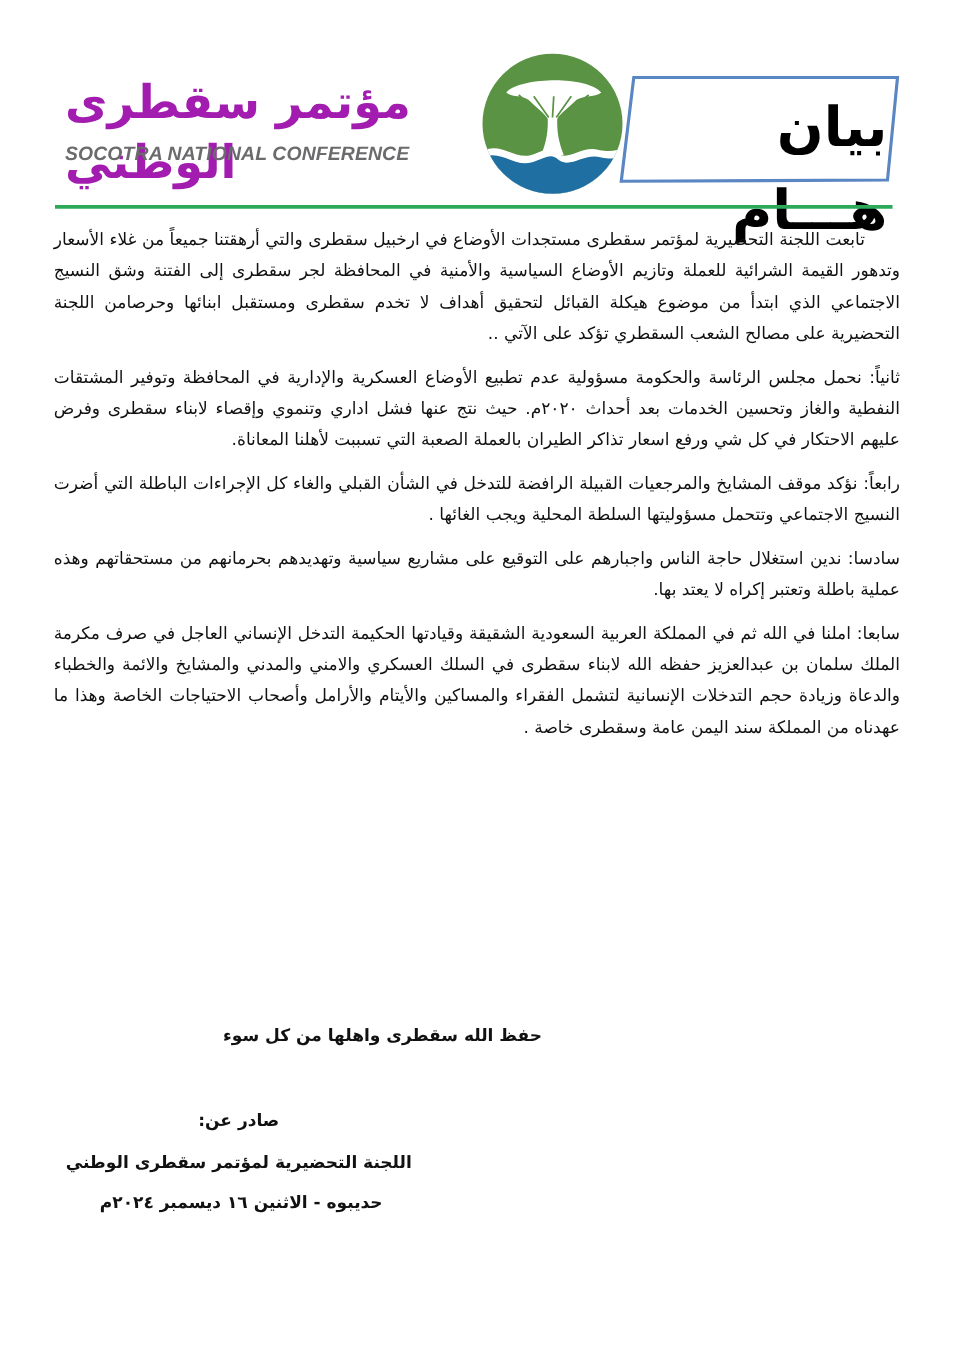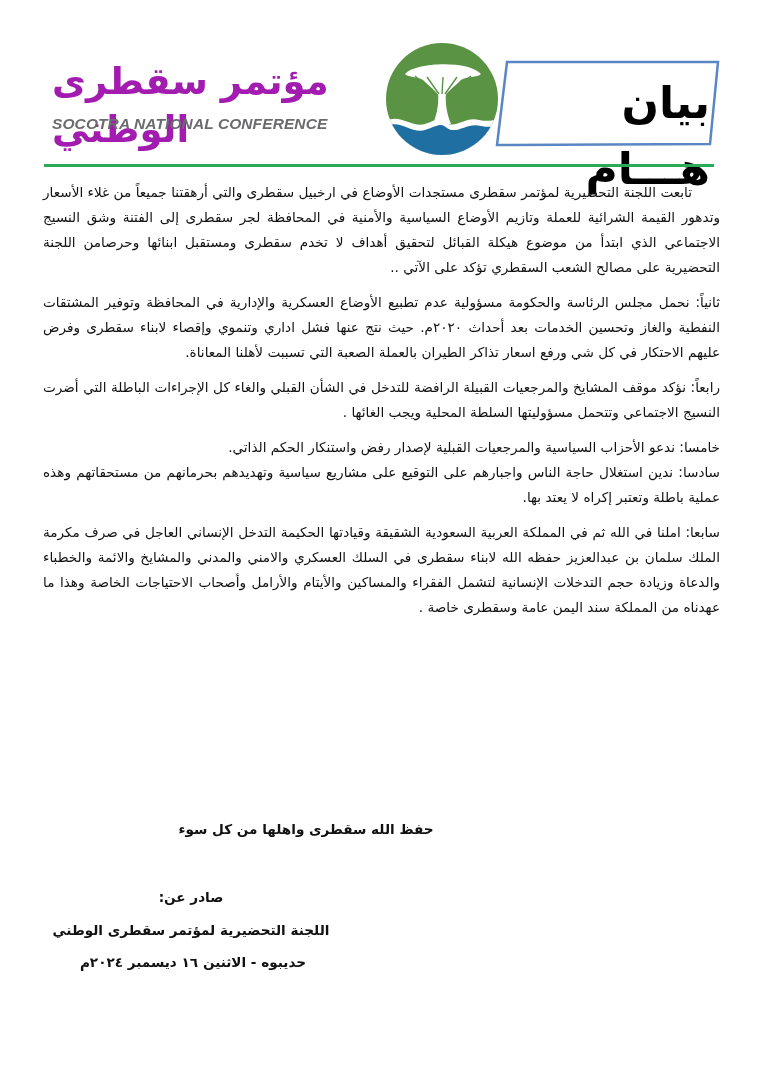--- a/index.html
+++ b/index.html
@@ -68,7 +68,6 @@
   <p class="para first">تابعت اللجنة التحضيرية لمؤتمر سقطرى مستجدات الأوضاع في ارخبيل سقطرى والتي أرهقتنا جميعاً من غلاء الأسعار وتدهور القيمة الشرائية للعملة وتازيم الأوضاع السياسية والأمنية في المحافظة لجر سقطرى إلى الفتنة وشق النسيج الاجتماعي الذي ابتدأ من موضوع هيكلة القبائل لتحقيق أهداف لا تخدم سقطرى ومستقبل ابنائها وحرصامن اللجنة التحضيرية على مصالح الشعب السقطري تؤكد على الآتي ..</p>
   <p class="para">ثانياً: نحمل مجلس الرئاسة والحكومة مسؤولية عدم تطبيع الأوضاع العسكرية والإدارية في المحافظة وتوفير المشتقات النفطية والغاز وتحسين الخدمات بعد أحداث ٢٠٢٠م. حيث نتج عنها فشل اداري وتنموي وإقصاء لابناء سقطرى وفرض عليهم الاحتكار في كل شي ورفع اسعار تذاكر الطيران بالعملة الصعبة التي تسببت لأهلنا المعاناة.</p>
   <p class="para">رابعاً: نؤكد موقف المشايخ والمرجعيات القبيلة الرافضة للتدخل في الشأن القبلي والغاء كل الإجراءات الباطلة التي أضرت النسيج الاجتماعي وتتحمل مسؤوليتها السلطة المحلية ويجب الغائها .</p>
-  <p class="para tight">خامسا: ندعو الأحزاب السياسية والمرجعيات القبلية لإصدار رفض واستنكار الحكم الذاتي.</p>
   <p class="para">سادسا: ندين استغلال حاجة الناس واجبارهم على التوقيع على مشاريع سياسية وتهديدهم بحرمانهم من مستحقاتهم وهذه عملية باطلة وتعتبر إكراه لا يعتد بها.</p>
   <p class="para">سابعا: املنا في الله ثم في المملكة العربية السعودية الشقيقة وقيادتها الحكيمة التدخل الإنساني العاجل في صرف مكرمة الملك سلمان بن عبدالعزيز حفظه الله لابناء سقطرى في السلك العسكري والامني والمدني والمشايخ والائمة والخطباء والدعاة وزيادة حجم التدخلات الإنسانية لتشمل الفقراء والمساكين والأيتام والأرامل وأصحاب الاحتياجات الخاصة وهذا ما عهدناه من المملكة سند اليمن عامة وسقطرى خاصة .</p>
 </div>

